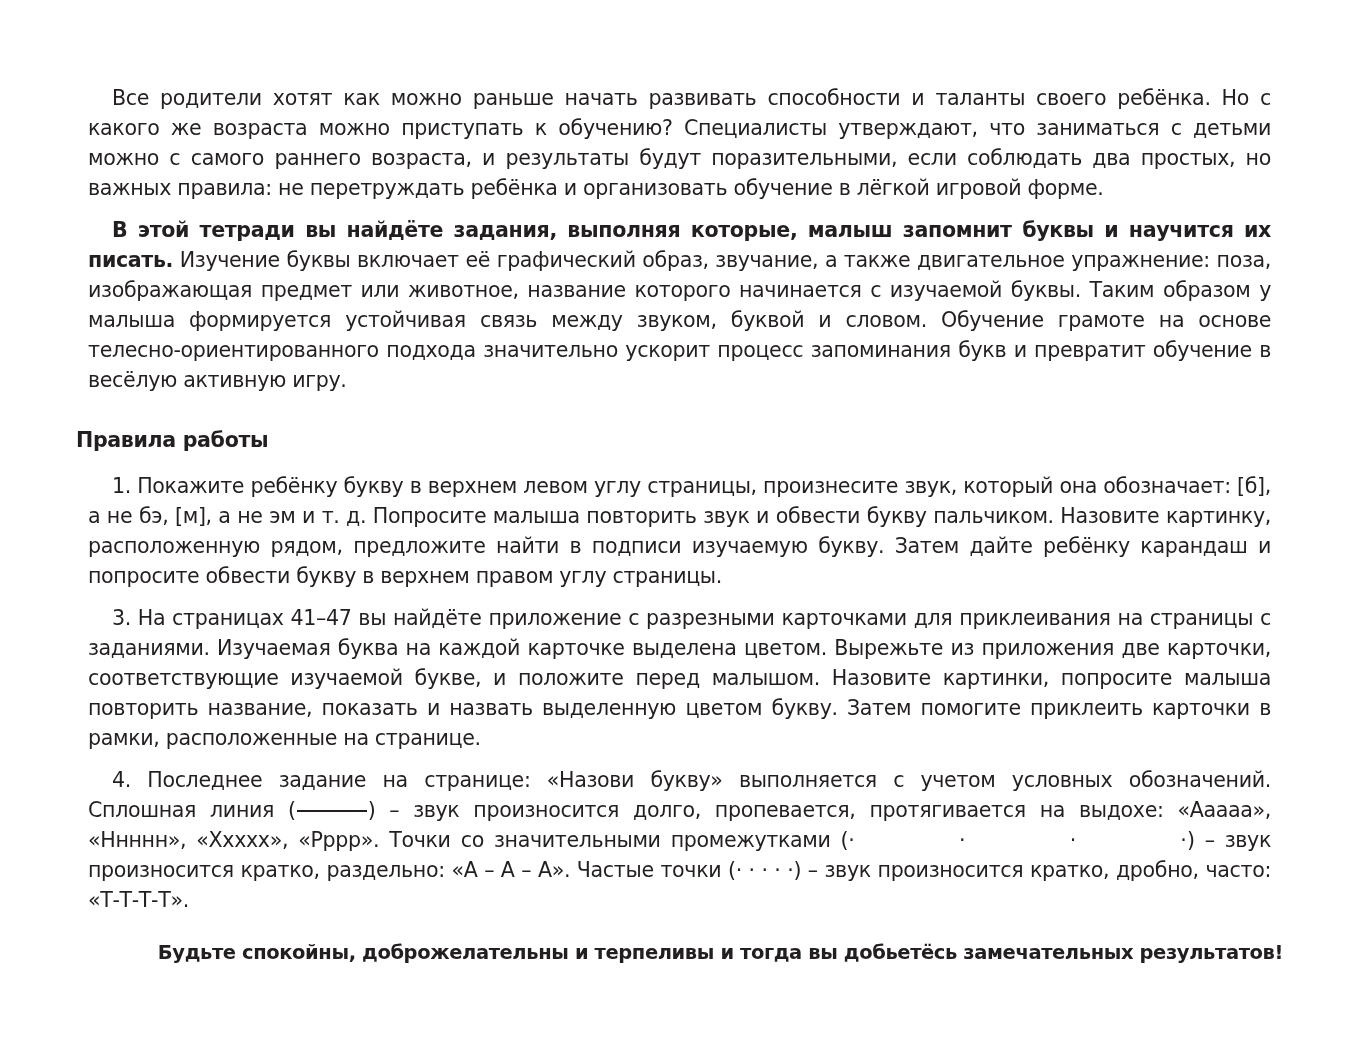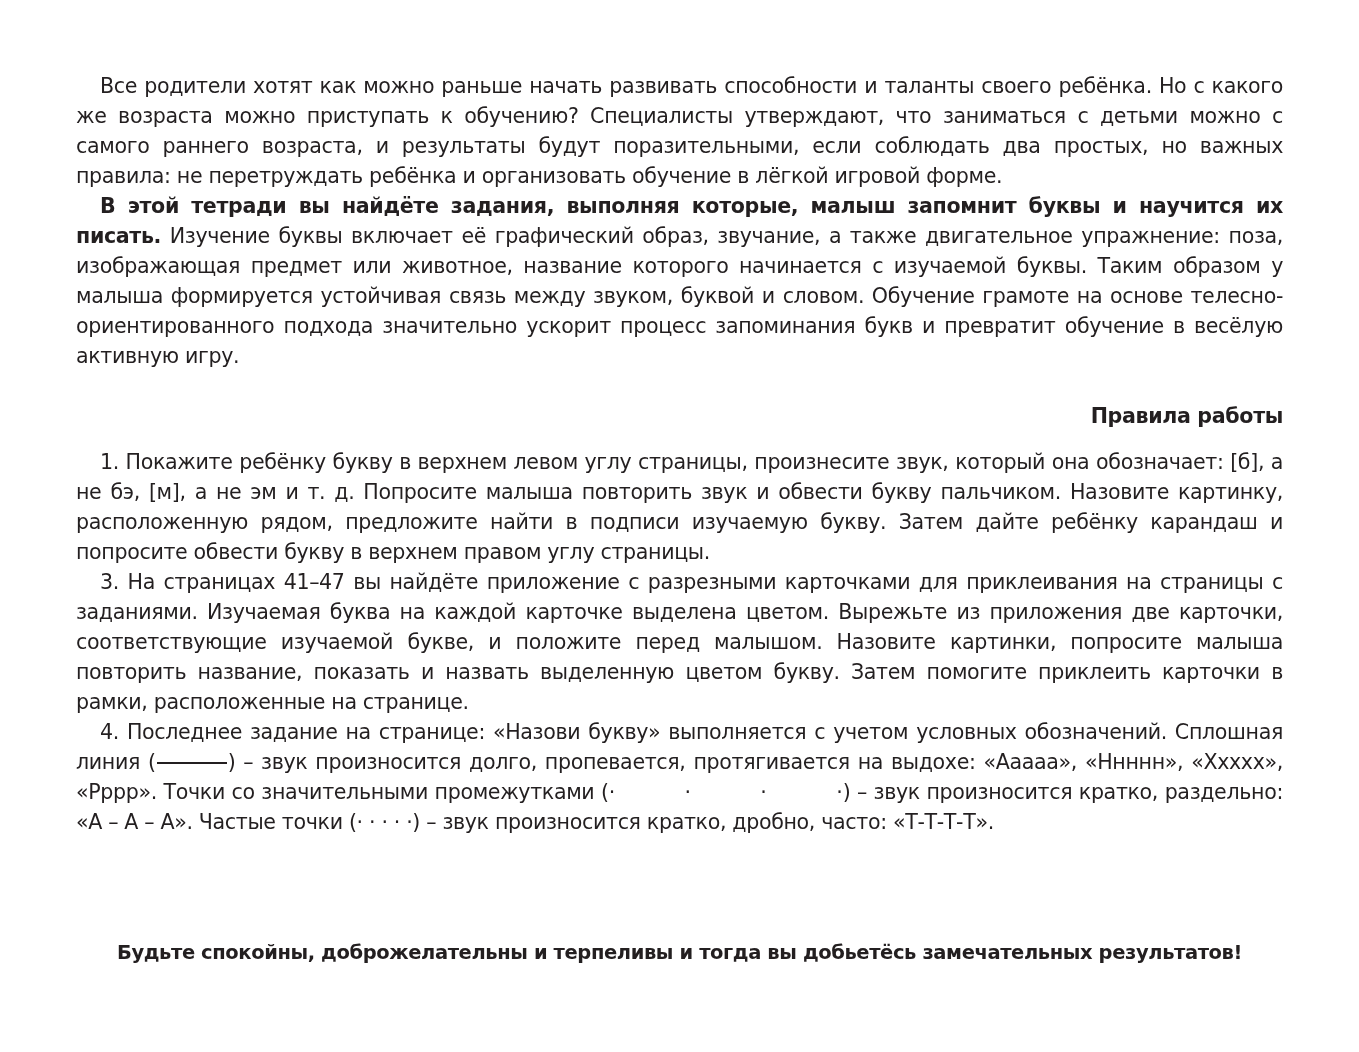--- a/index.html
+++ b/index.html
@@ -13,7 +13,7 @@
     font-size: 20.6px; line-height: 30px;
     letter-spacing: -0.35px;
   }
-  .para { margin: 0; text-align: justify; text-indent: 24px; }
+  .para { margin: 12px; text-align: justify; text-indent: 24px; }
   .heading {
     text-align: right; font-weight: bold; margin: 30px 0 16px 0;
     text-indent: 0;

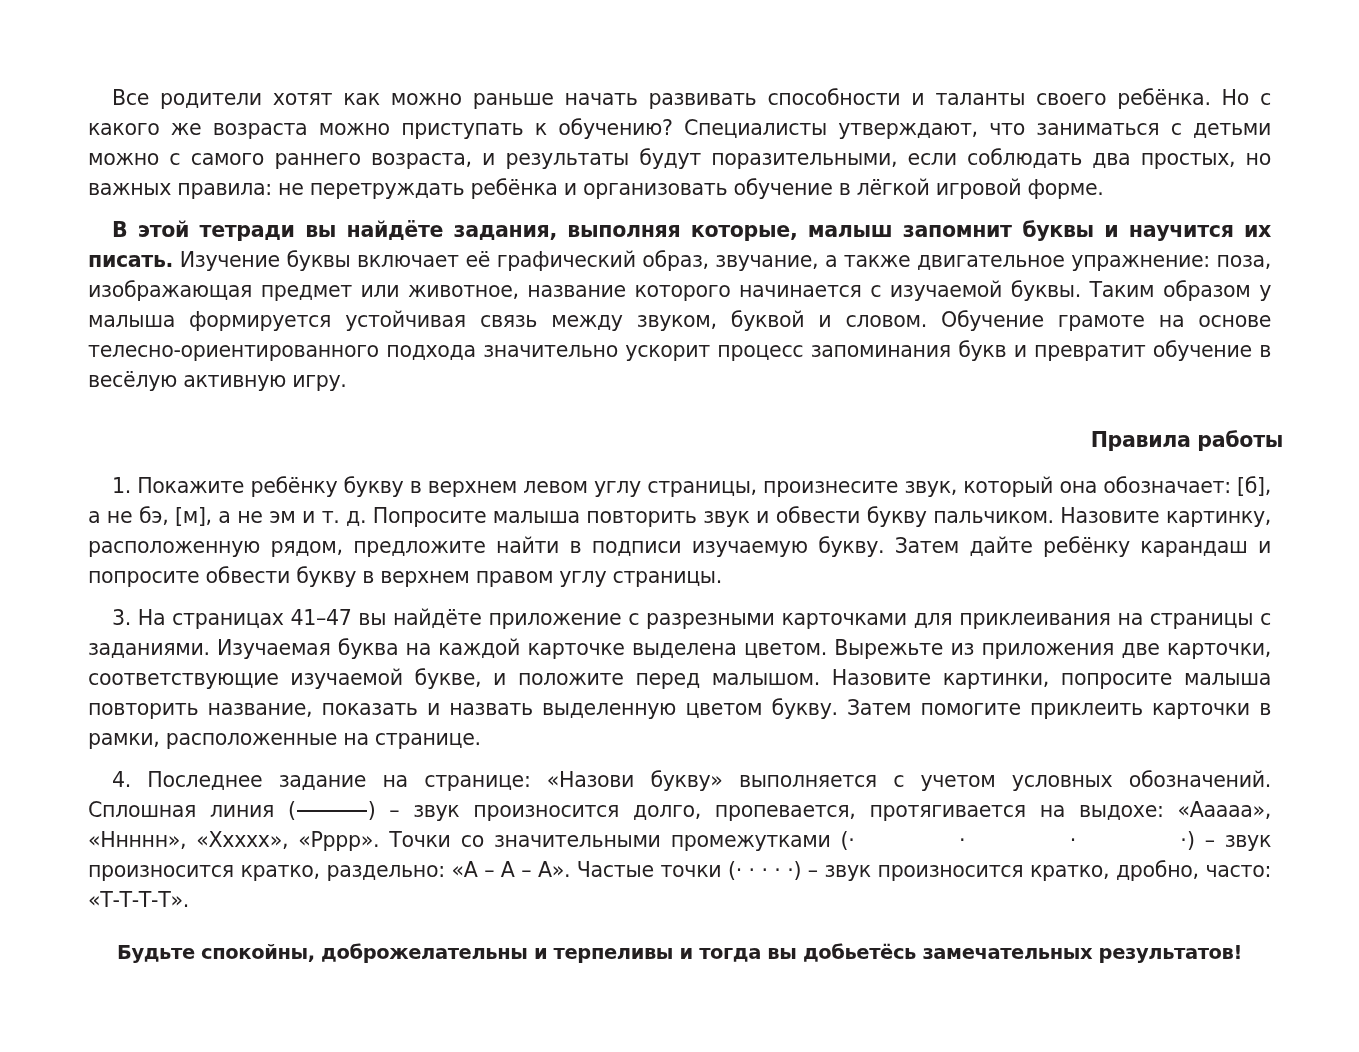--- a/index.html
+++ b/index.html
@@ -15,7 +15,7 @@
   }
   .para { margin: 12px; text-align: justify; text-indent: 24px; }
   .heading {
-    text-align: right; font-weight: bold; margin: 30px 0 16px 0;
+    text-align: left; font-weight: bold; margin: 30px 0 16px 0;
     text-indent: 0;
   }
   .b { font-weight: bold; }

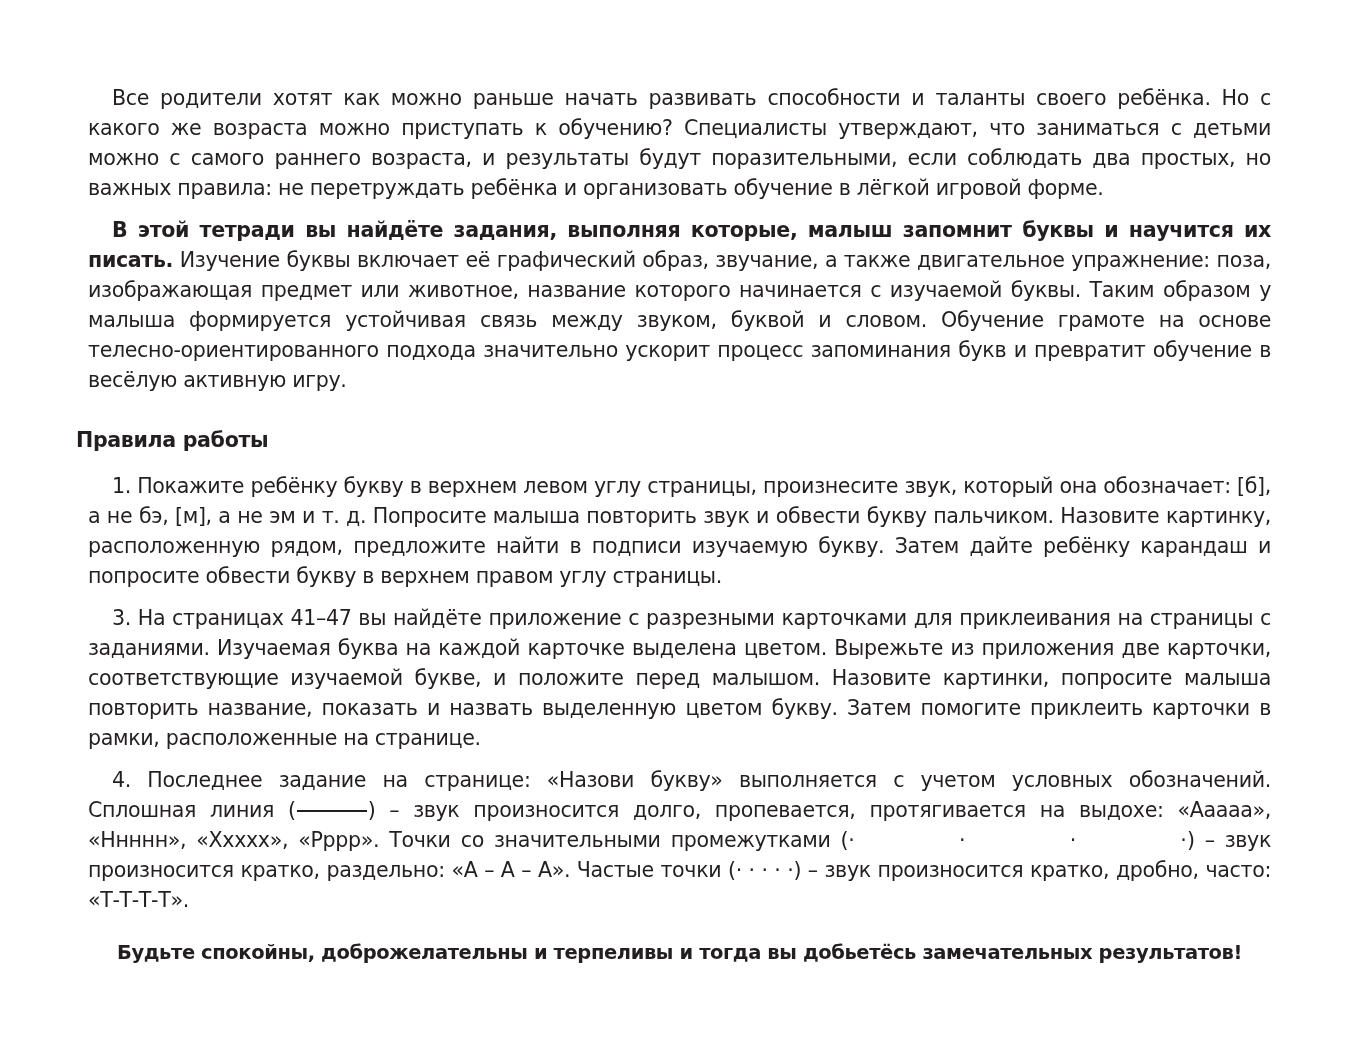--- a/index.html
+++ b/index.html
@@ -27,7 +27,7 @@
   .dots-sparse { letter-spacing: 0; white-space: pre; }
   .footer {
     position: absolute; left: 76px; top: 938px; width: 1207px;
-    text-align: center; font-weight: bold; font-size: 19.5px; line-height: 30px;
+    text-align: right; font-weight: bold; font-size: 19.5px; line-height: 30px;
     letter-spacing: -0.4px;
   }
 </style>

